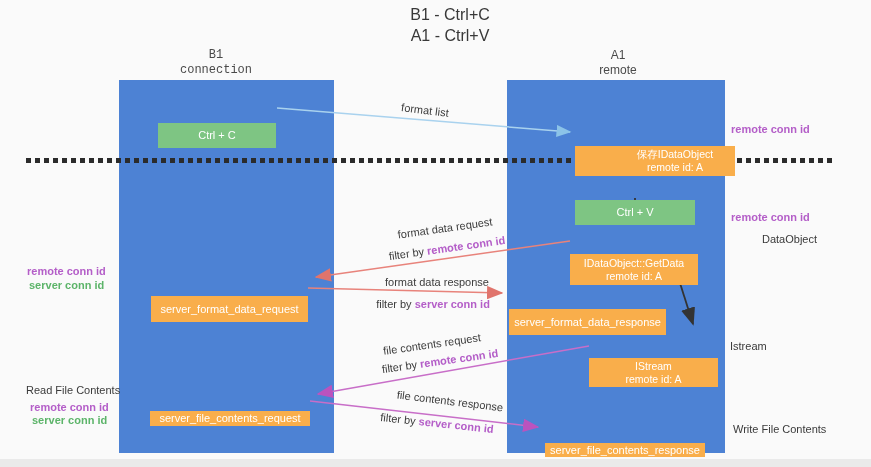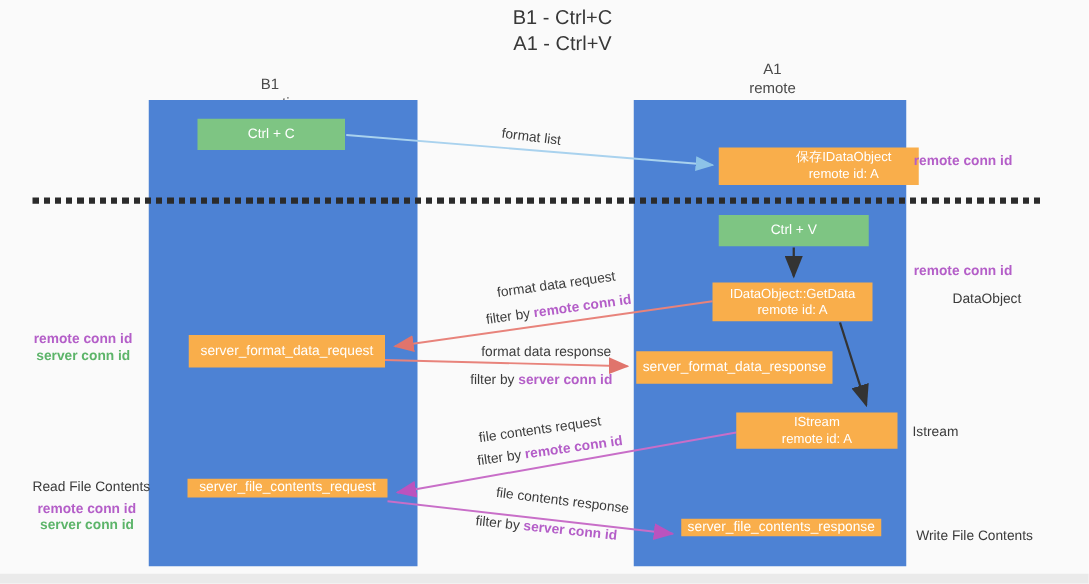--- a/index.html
+++ b/index.html
@@ -42,7 +42,7 @@
   <div class="title-line" style="top:6px;">B1 - Ctrl+C</div>
   <div class="title-line" style="top:27px;">A1 - Ctrl+V</div>
 
-  <div class="col-header" style="left:216px;top:60px;">
+  <div class="col-header" style="left:216px;top:48px;font-family:Liberation Mono, monospace;">
     <div>B1</div>
     <div>connection</div>
   </div>

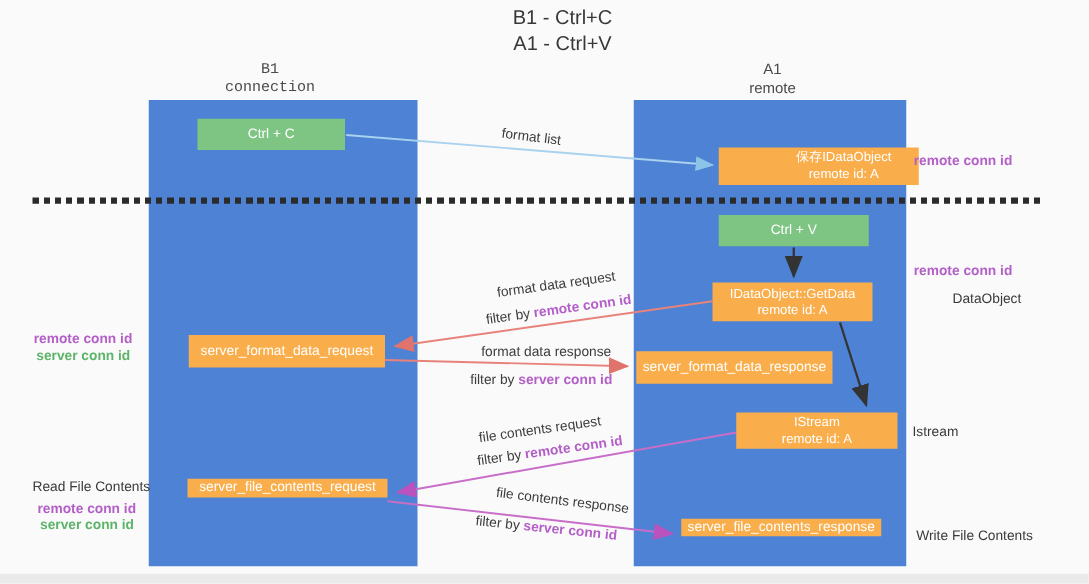--- a/index.html
+++ b/index.html
@@ -14,7 +14,7 @@
   #lifeline-right{left:507px;width:218px;}
 
   .node{position:absolute;display:flex;flex-direction:column;align-items:center;justify-content:center;
-        color:#ffffff;font-size:11px;line-height:13px;text-align:center;white-space:nowrap;}
+        color:#ffffff;font-size:11px;line-height:13px;text-align:center;white-space:nowrap;margin-top:28px;}
   .node.green{background:#7ec583;}
   .node.orange{background:#f9ae4b;}
   .node .l2{font-size:10.5px;}

